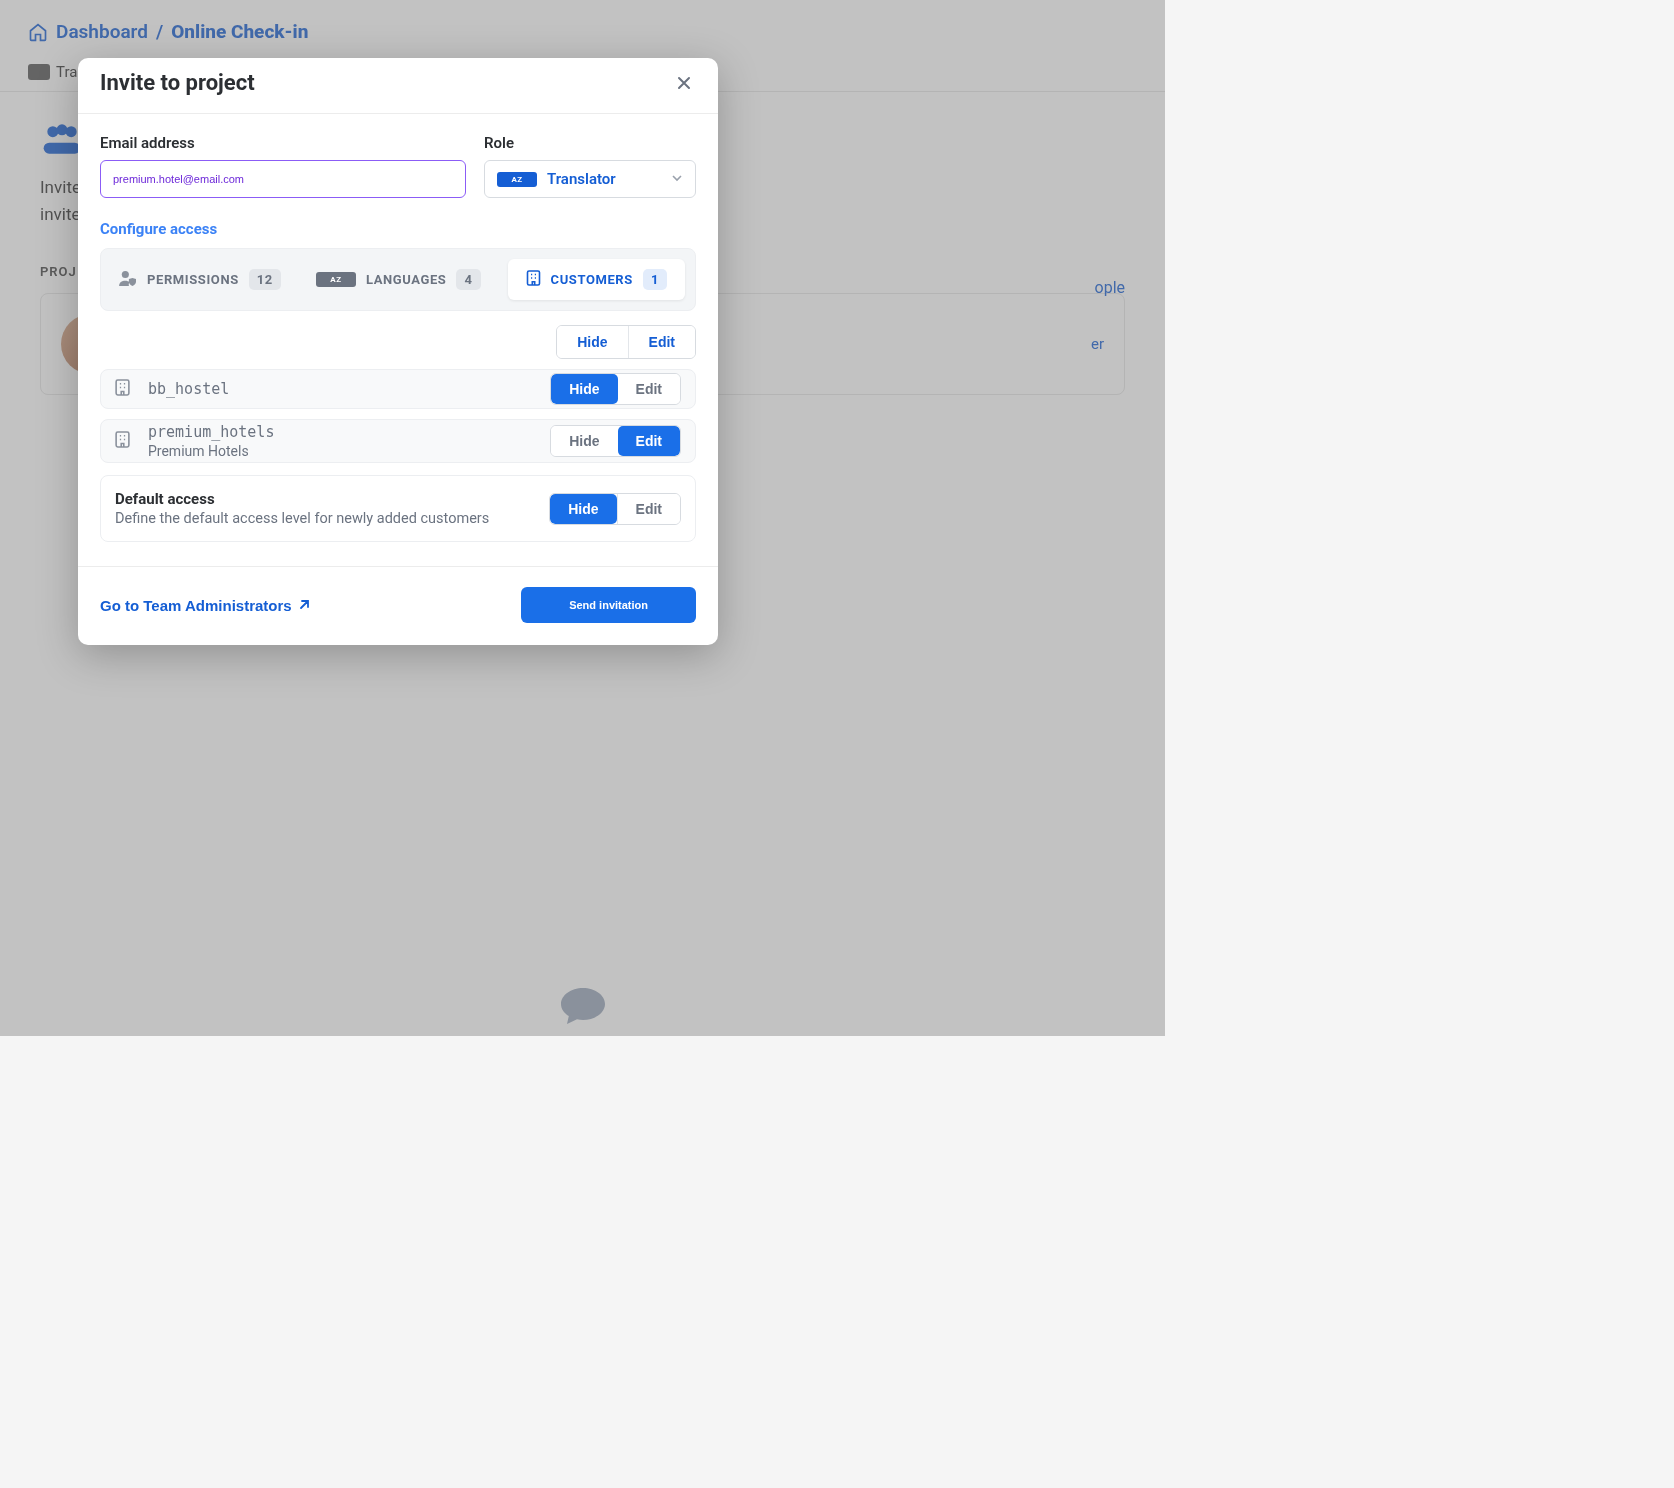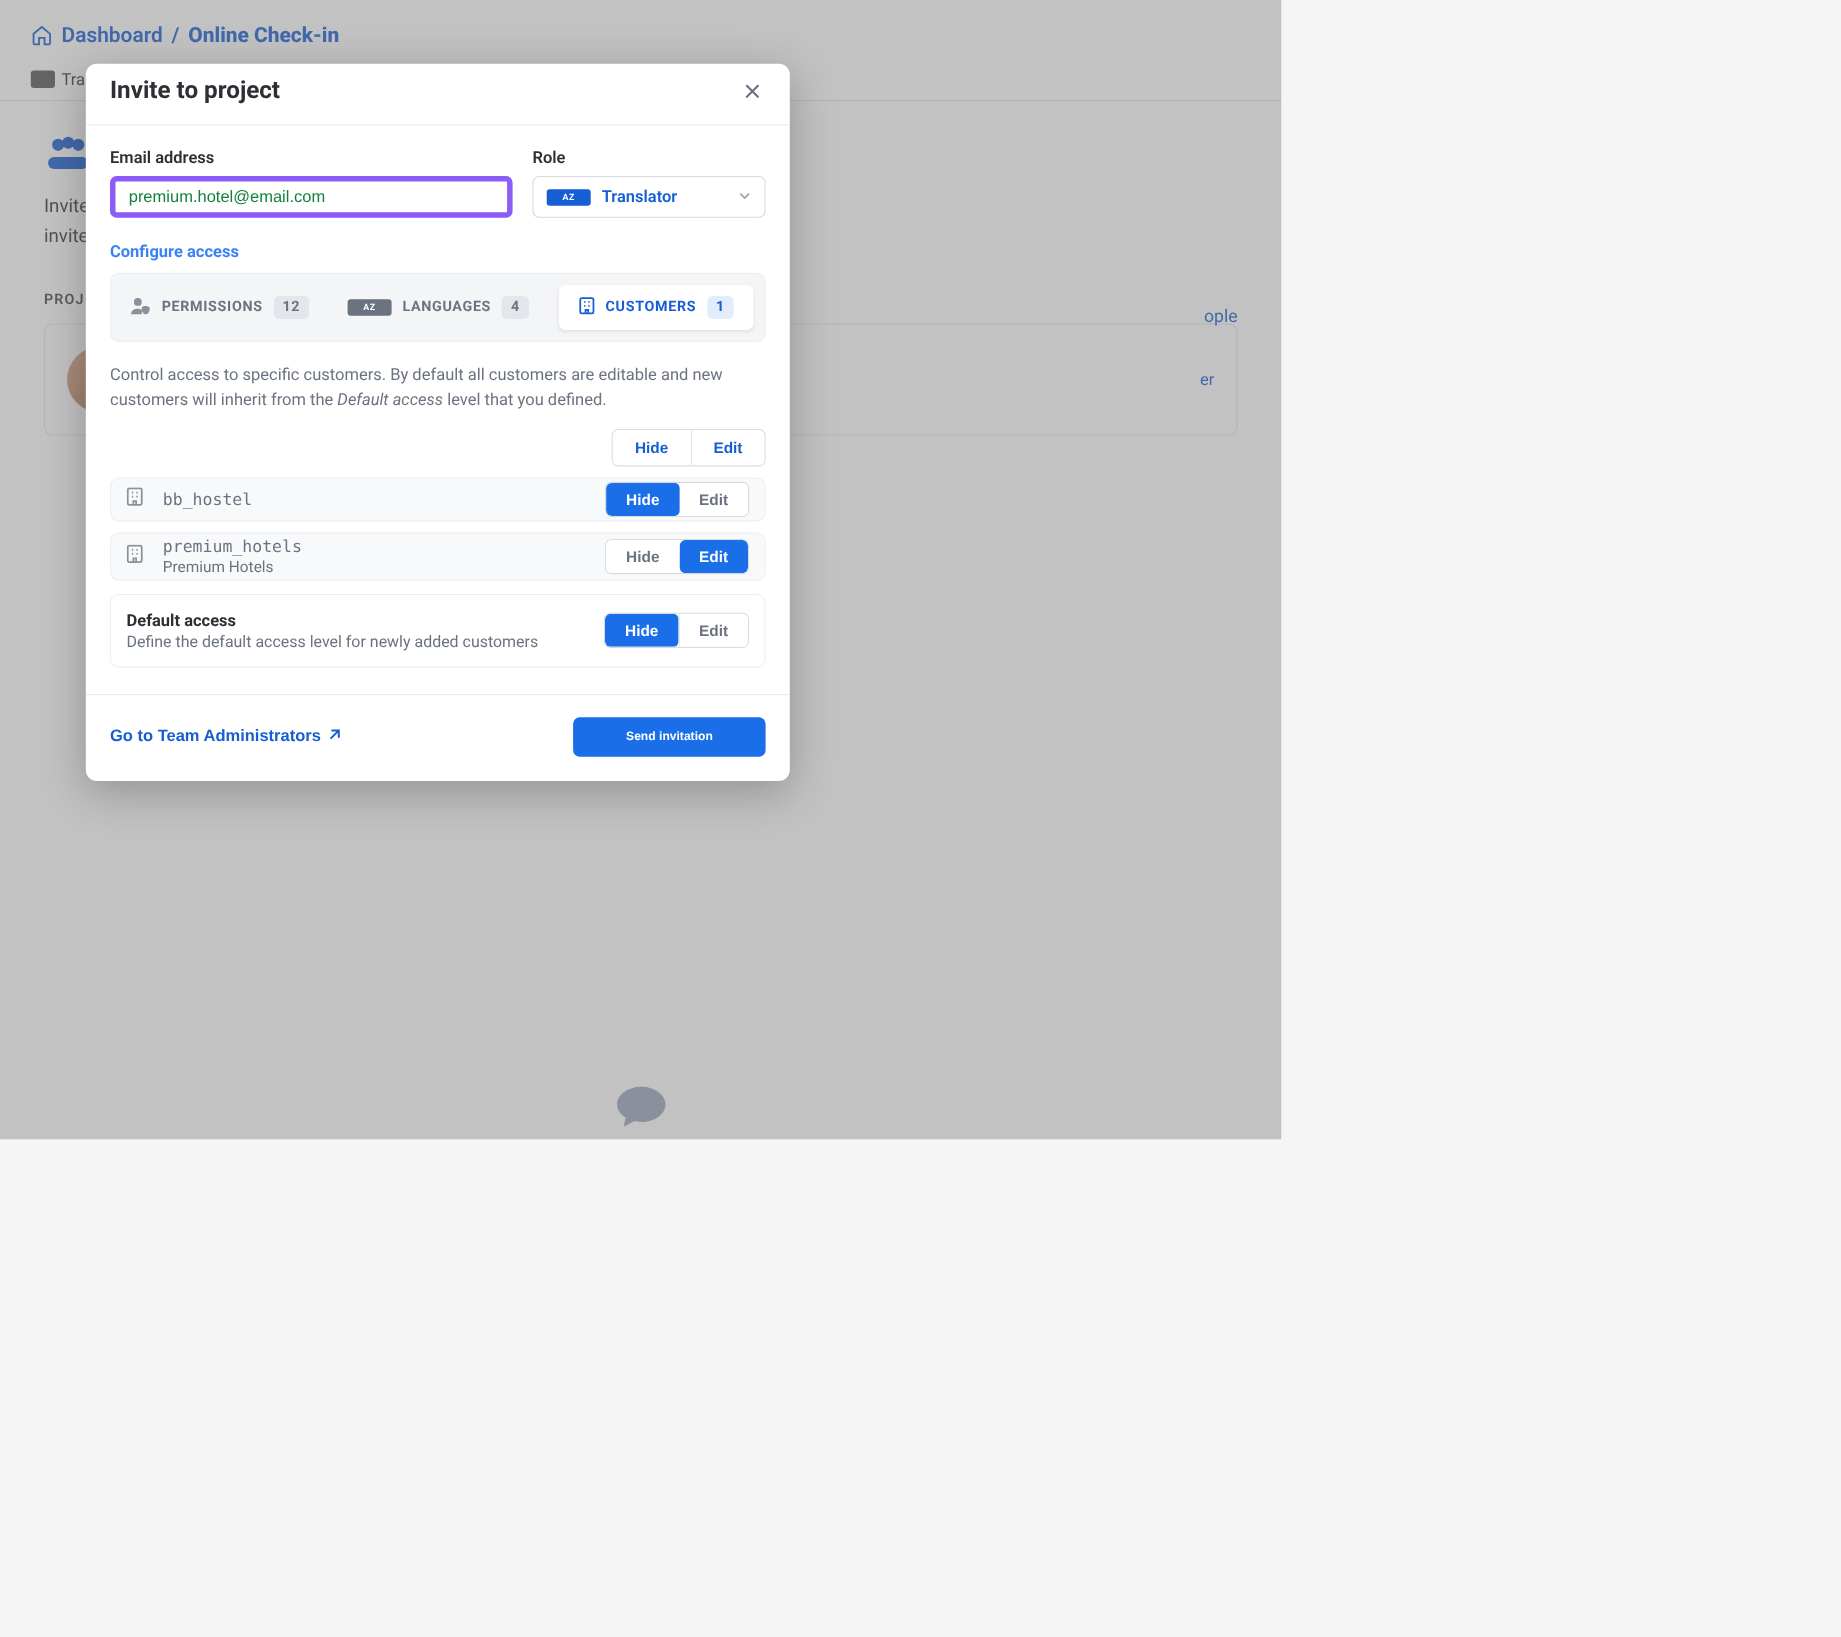--- a/index.html
+++ b/index.html
@@ -101,8 +101,8 @@
     .field-role { width: 212px; }
     .field-label { font-size: 15px; font-weight: 600; color: #2c2f33; }
     .text-input {
-      border: 5px solid #8b5cf6; border-radius: 6px;
-      padding: 10px 12px; font-size: 15px; color: #15803d;
+      border: 1px solid #8b5cf6; border-radius: 6px;
+      padding: 10px 12px; font-size: 11px; color: #6d28d9;
       height: 38px;
     }
     .role-select {

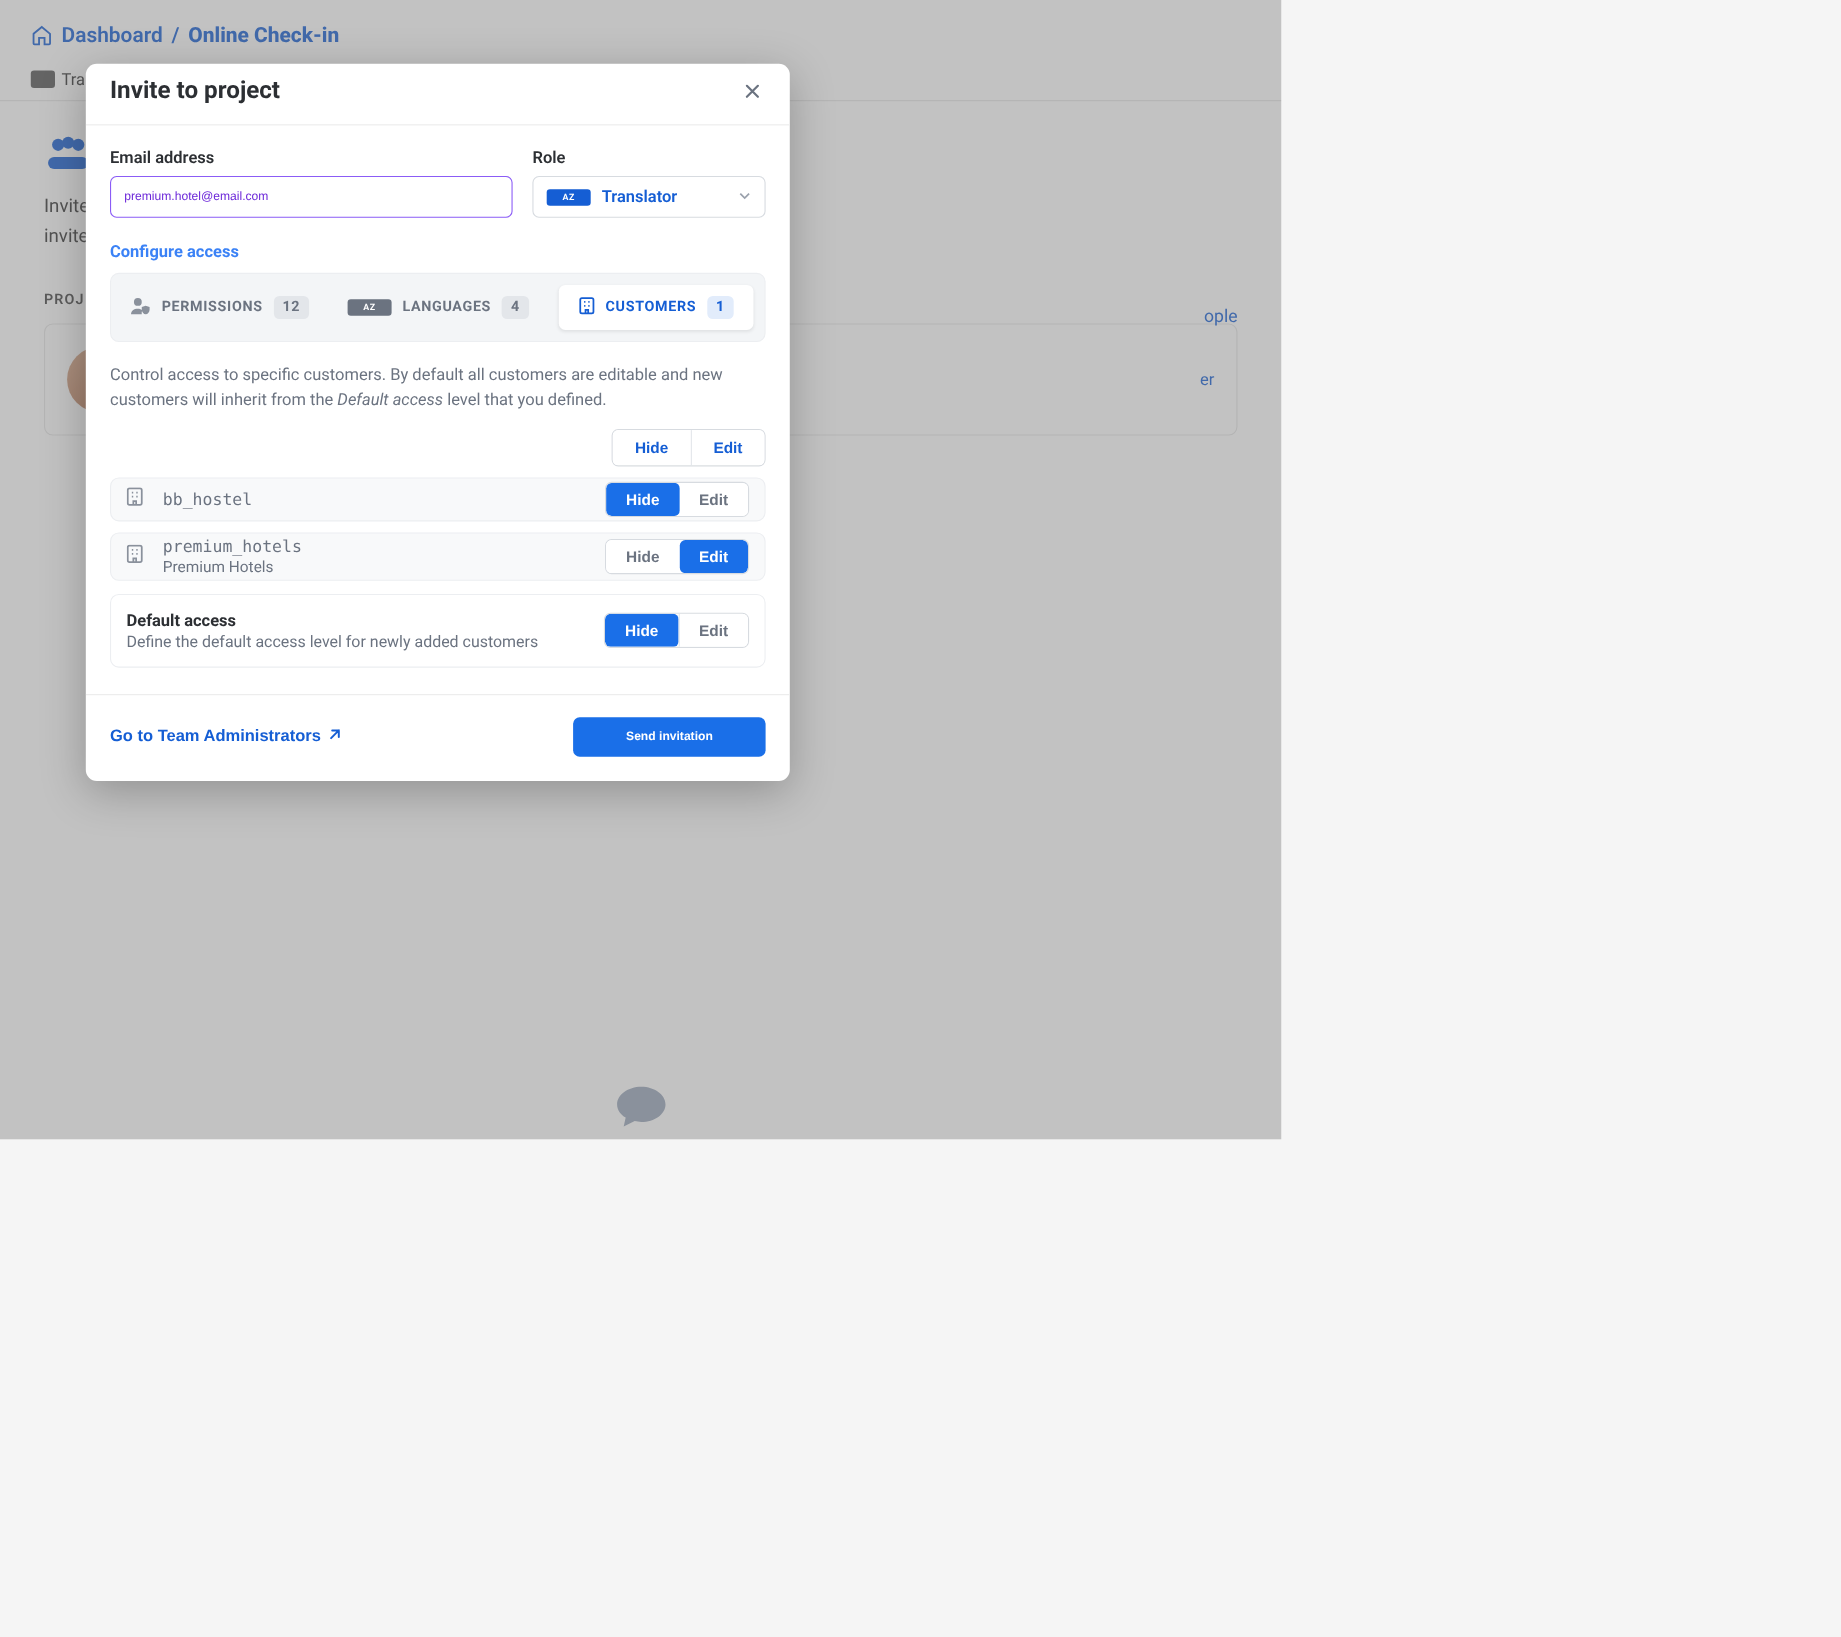--- a/index.html
+++ b/index.html
@@ -317,9 +317,6 @@
       </div>
     </div>
 
-    <p class="desc-text">
-      <span>Control access to specific customers. By default all customers are editable and new customers will inherit from the </span><em>Default access</em><span> level that you defined.</span>
-    </p>
 
     <div class="header-toggle">
       <div class="toggle-group">

